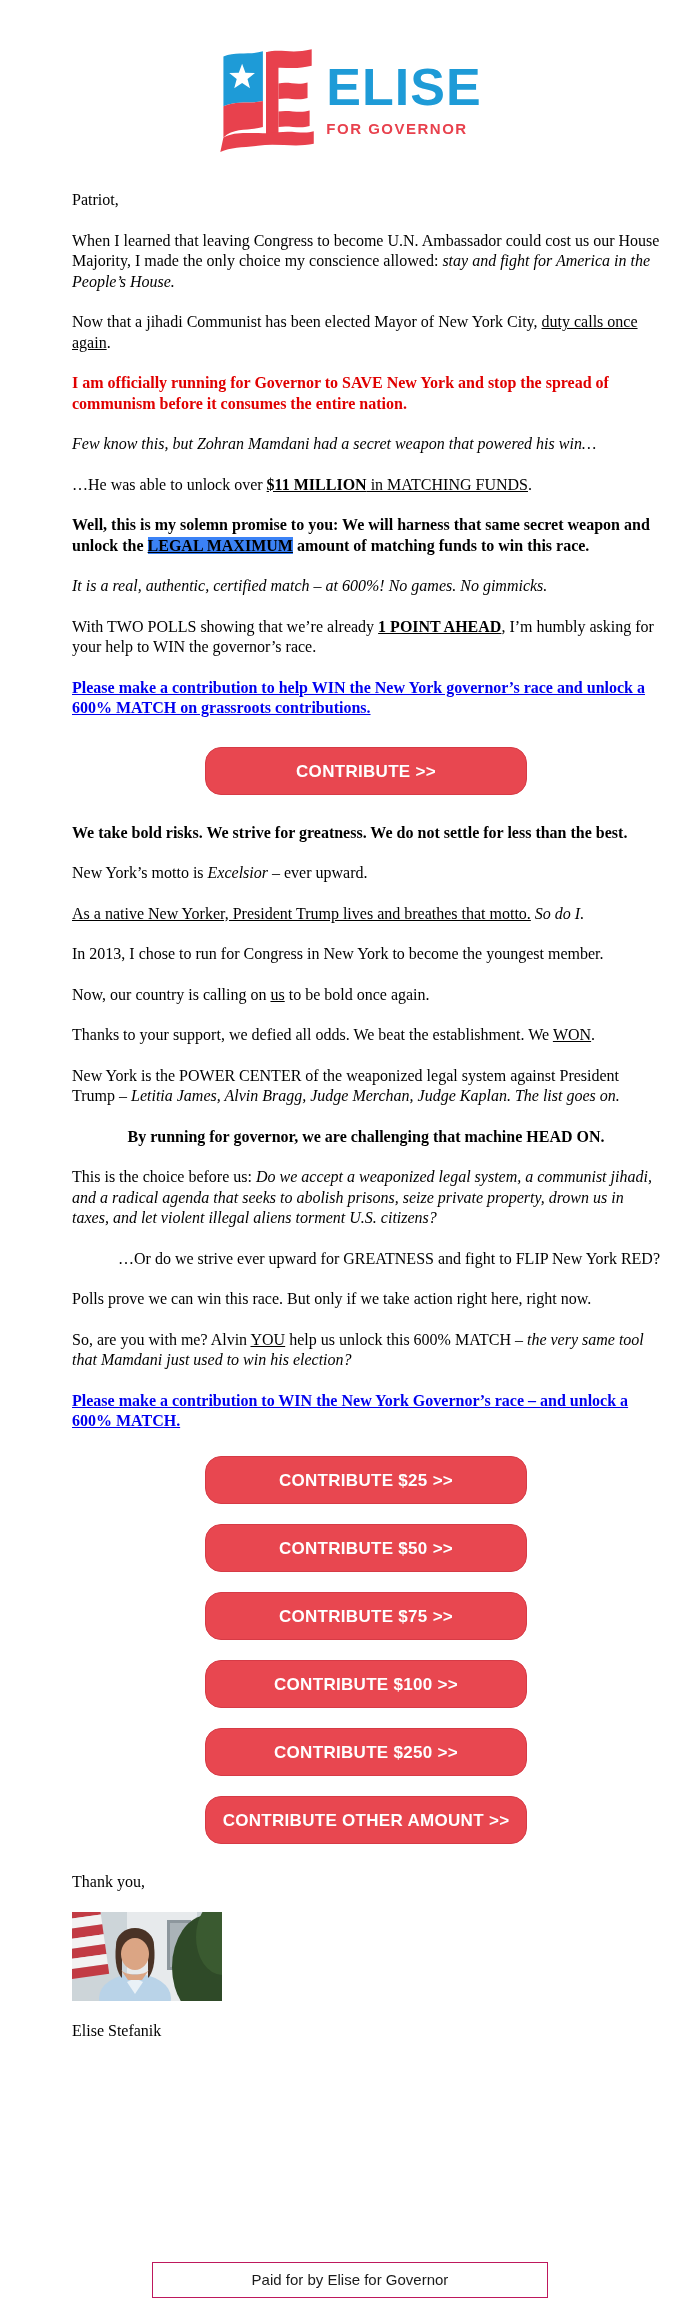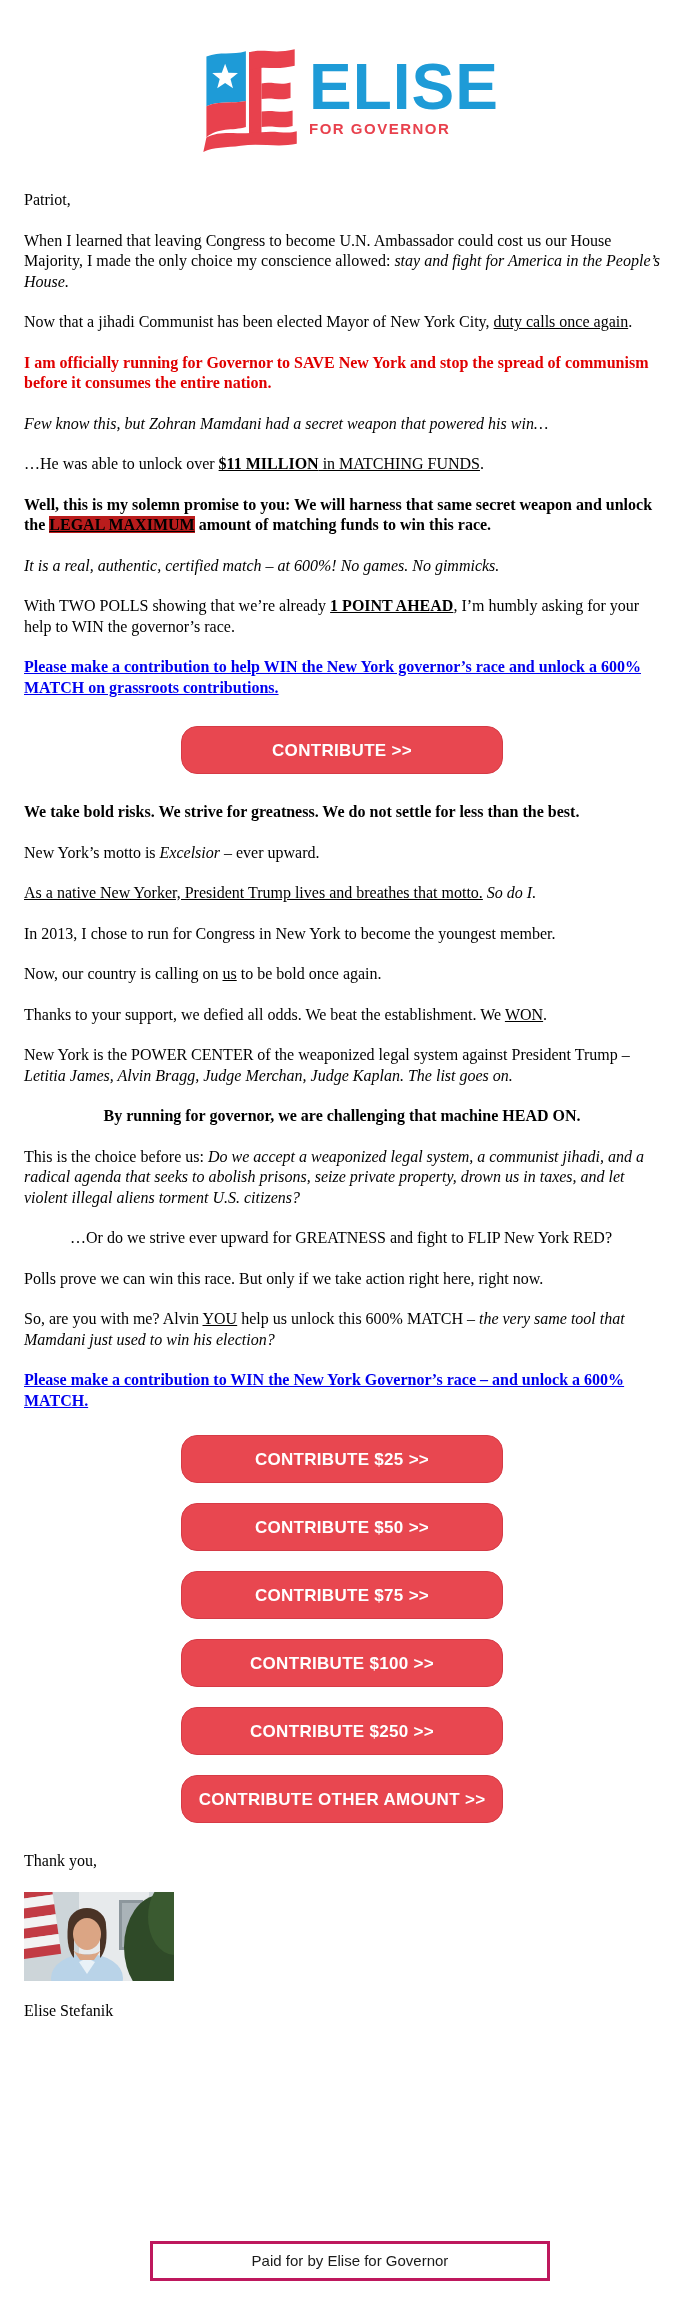--- a/index.html
+++ b/index.html
@@ -8,7 +8,7 @@
   
   .logo{display:flex;justify-content:center;align-items:center;gap:12px;padding-top:44px;}
   .flag-svg{width:96px;height:108px;flex:0 0 auto;}
-  .logo-name{font-family:"Liberation Sans",sans-serif;font-weight:bold;font-size:64px;
+  .logo-name{font-family:"Liberation Sans",sans-serif;font-weight:bold;font-size:52px;
              line-height:56px;color:#1e9bd7;letter-spacing:1px;}
   .logo-tagline{font-family:"Liberation Sans",sans-serif;font-weight:bold;font-size:15px;
                 color:#e8414d;letter-spacing:1.5px;margin-top:5px;}

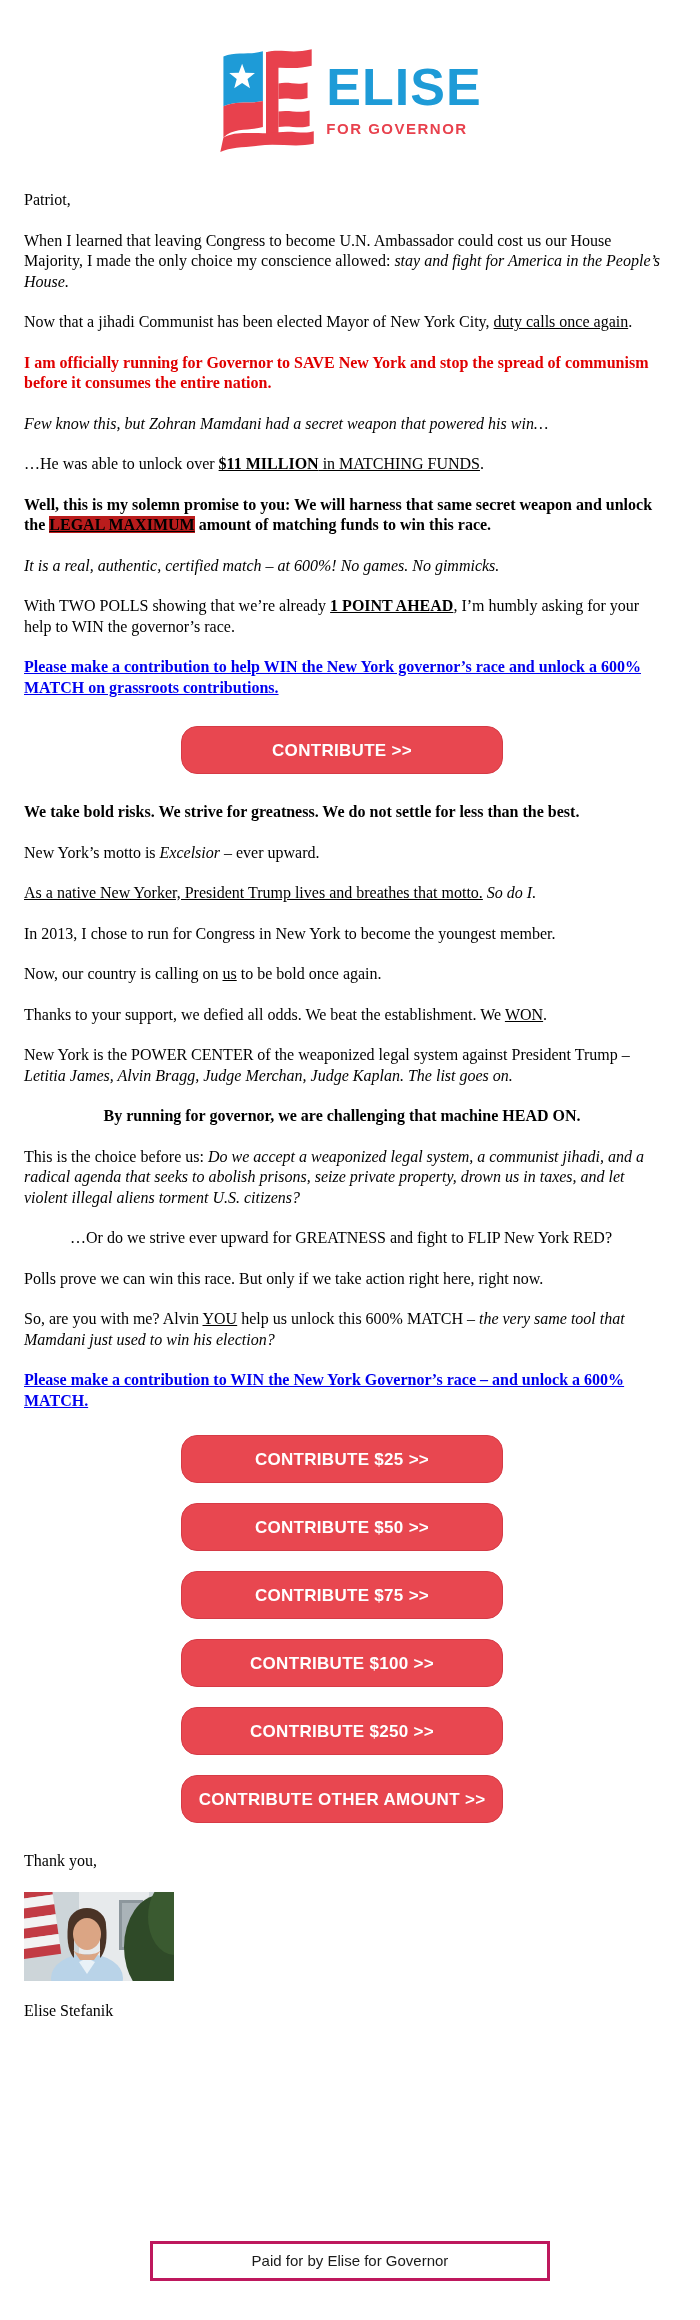--- a/index.html
+++ b/index.html
@@ -13,7 +13,7 @@
   .logo-tagline{font-family:"Liberation Sans",sans-serif;font-weight:bold;font-size:15px;
                 color:#e8414d;letter-spacing:1.5px;margin-top:5px;}
   
-  .content{padding:18px 40px 0 24px;font-size:16px;line-height:20.5px;}
+  .content{padding:18px 40px 0 72px;font-size:16px;line-height:20.5px;}
   .para{margin:20px 0;}
   .center{text-align:center;}
   .indent{padding-left:46px;}

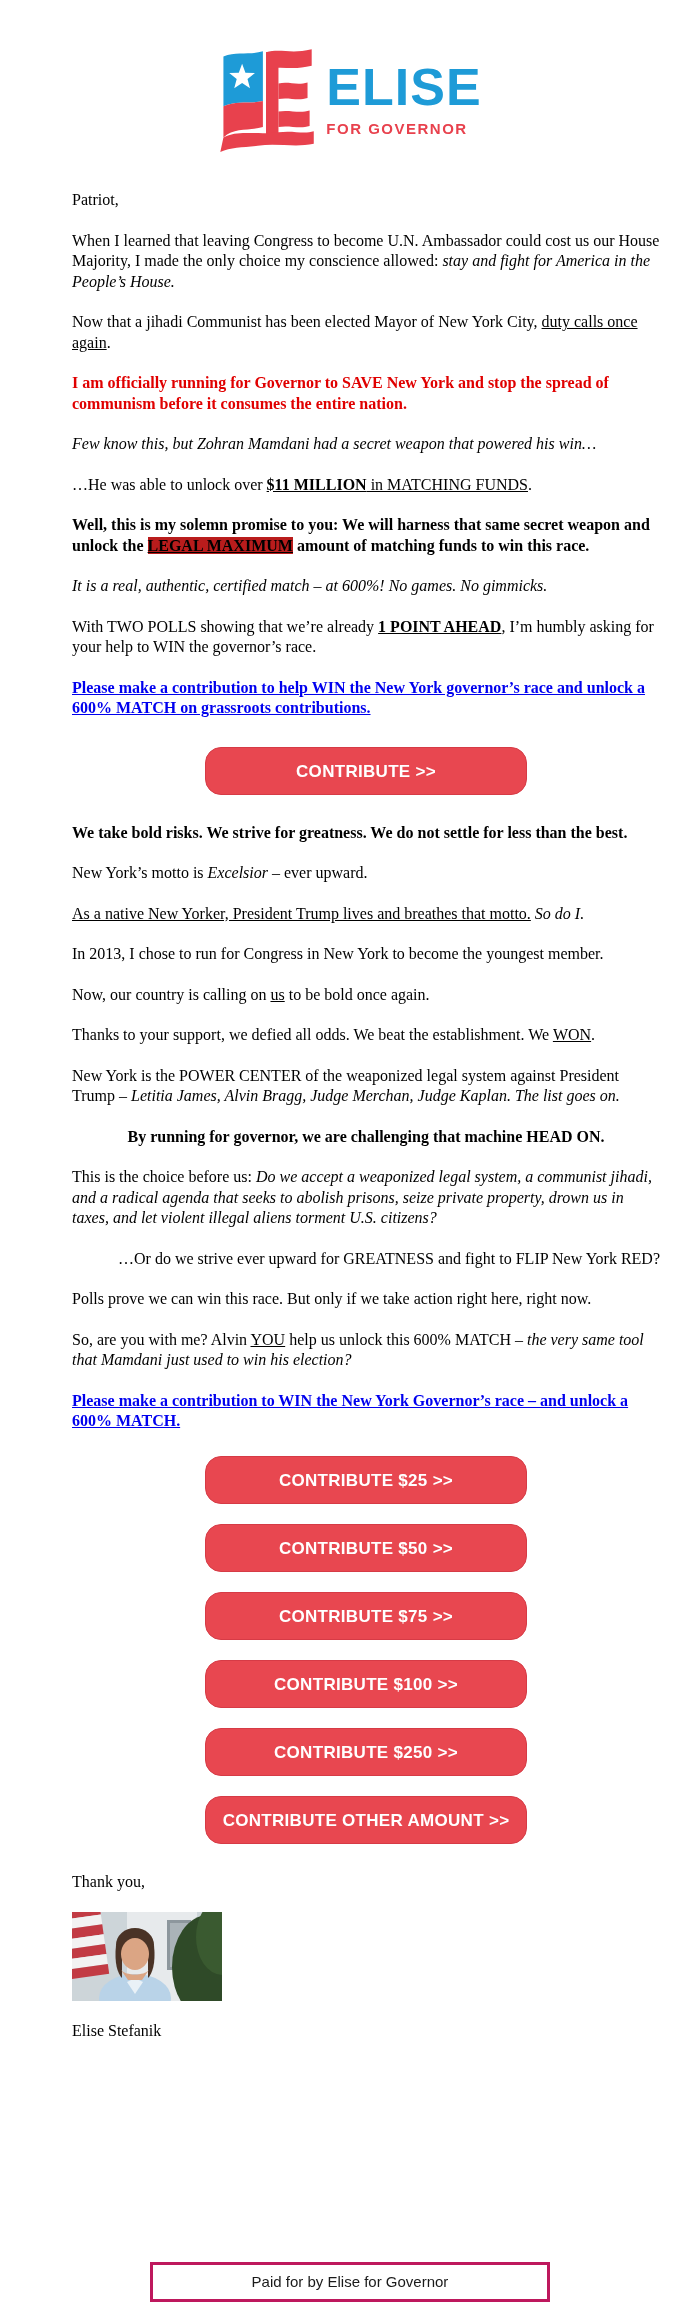--- a/index.html
+++ b/index.html
@@ -21,7 +21,7 @@
   .i{font-style:italic;}
   .u{text-decoration:underline;}
   .red{color:#e00000;font-weight:bold;margin-top:33px;}
-  .hl{background:#b91c1c;}
+  .hl{background:#3b82f6;}
   a.link{color:#0000ee;font-weight:bold;text-decoration:underline;}
   
   .btn{display:block;width:322px;height:48px;line-height:48px;margin:28px auto;

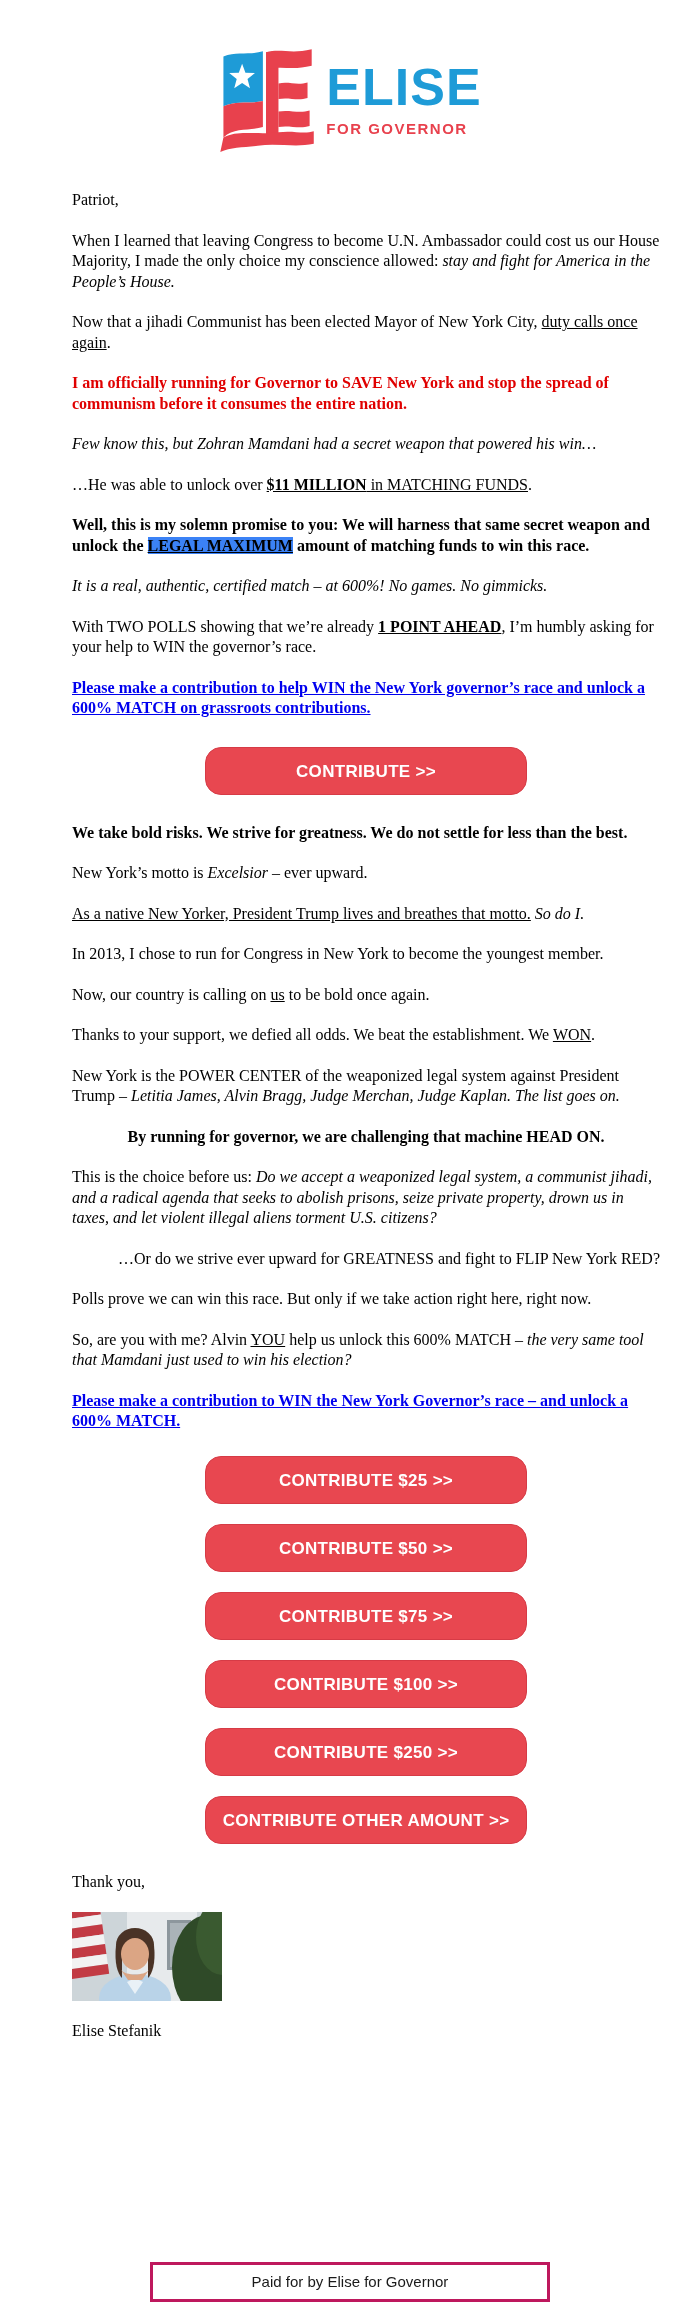--- a/index.html
+++ b/index.html
@@ -35,7 +35,7 @@
   .photo svg{display:block;width:150px;height:89px;}
   
   .spacer{height:200px;}
-  .paid-box{width:394px;margin:0 auto;border:3px solid #be185d;padding:8px 0 9px;
+  .paid-box{width:394px;margin:0 auto;border:1px solid #be185d;padding:8px 0 9px;
             text-align:center;font-family:"Liberation Sans",sans-serif;font-size:15px;color:#1a1a1a;}
 </style>
 </head>

